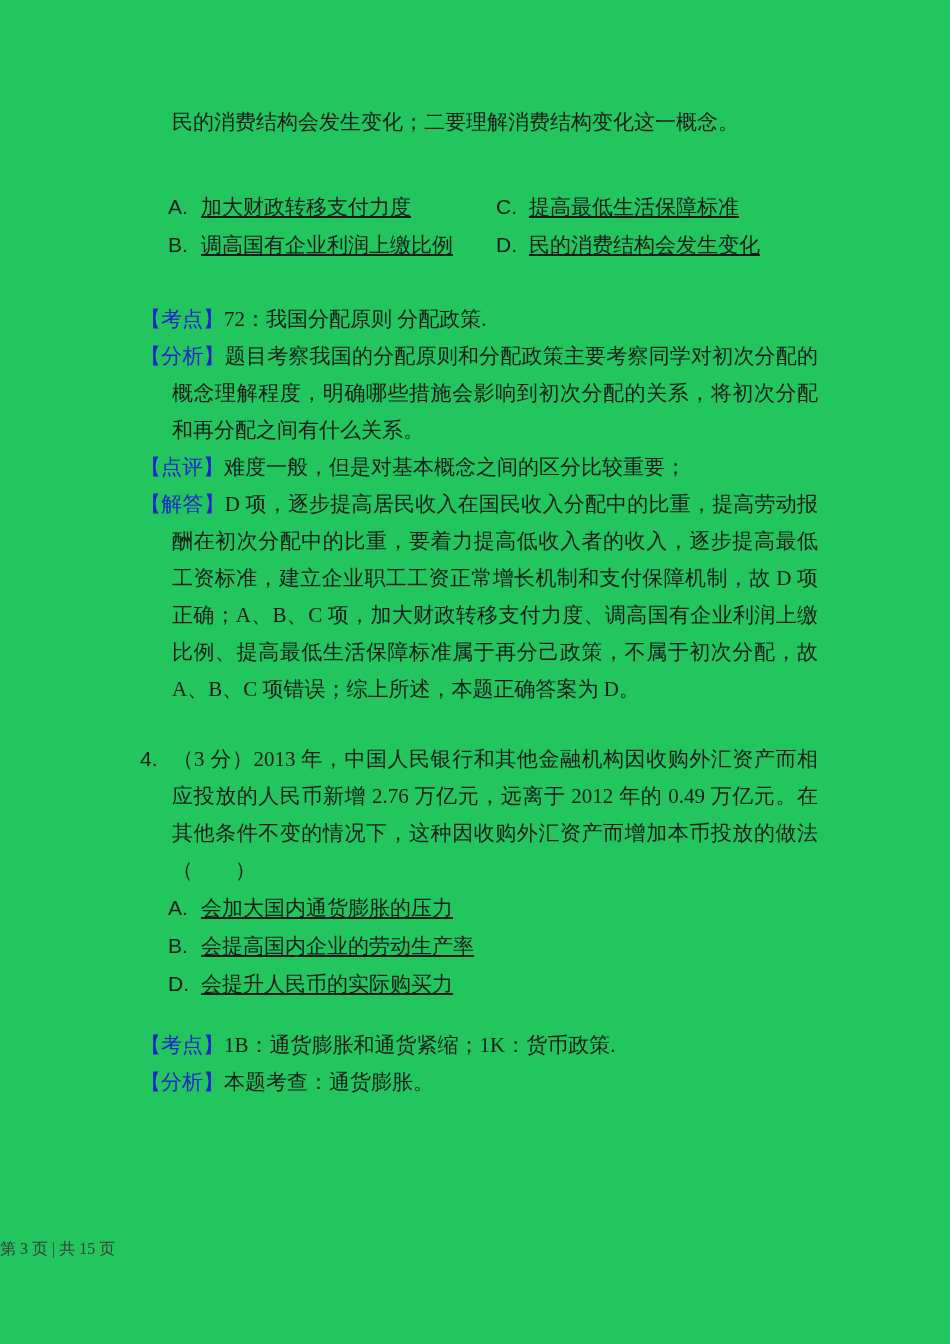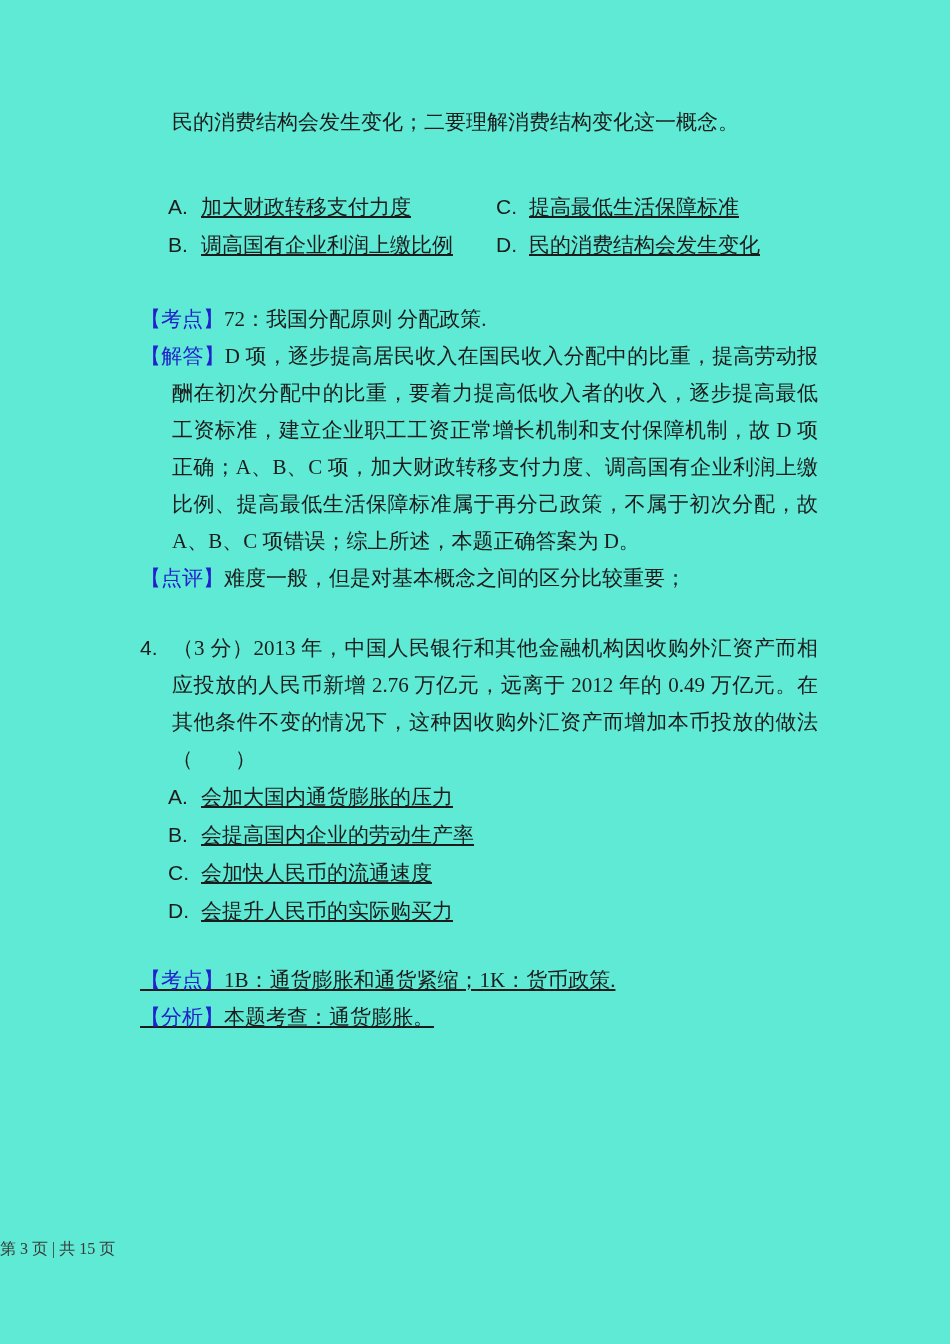--- a/index.html
+++ b/index.html
@@ -6,7 +6,7 @@
   .page {
     position:relative;
     width:950px; height:1344px;
-    background:#5eead4;
+    background:#22c55e;
     font-family:"Liberation Serif","DejaVu Serif",serif;
     color:#1c1c1c;
     font-size:21px;

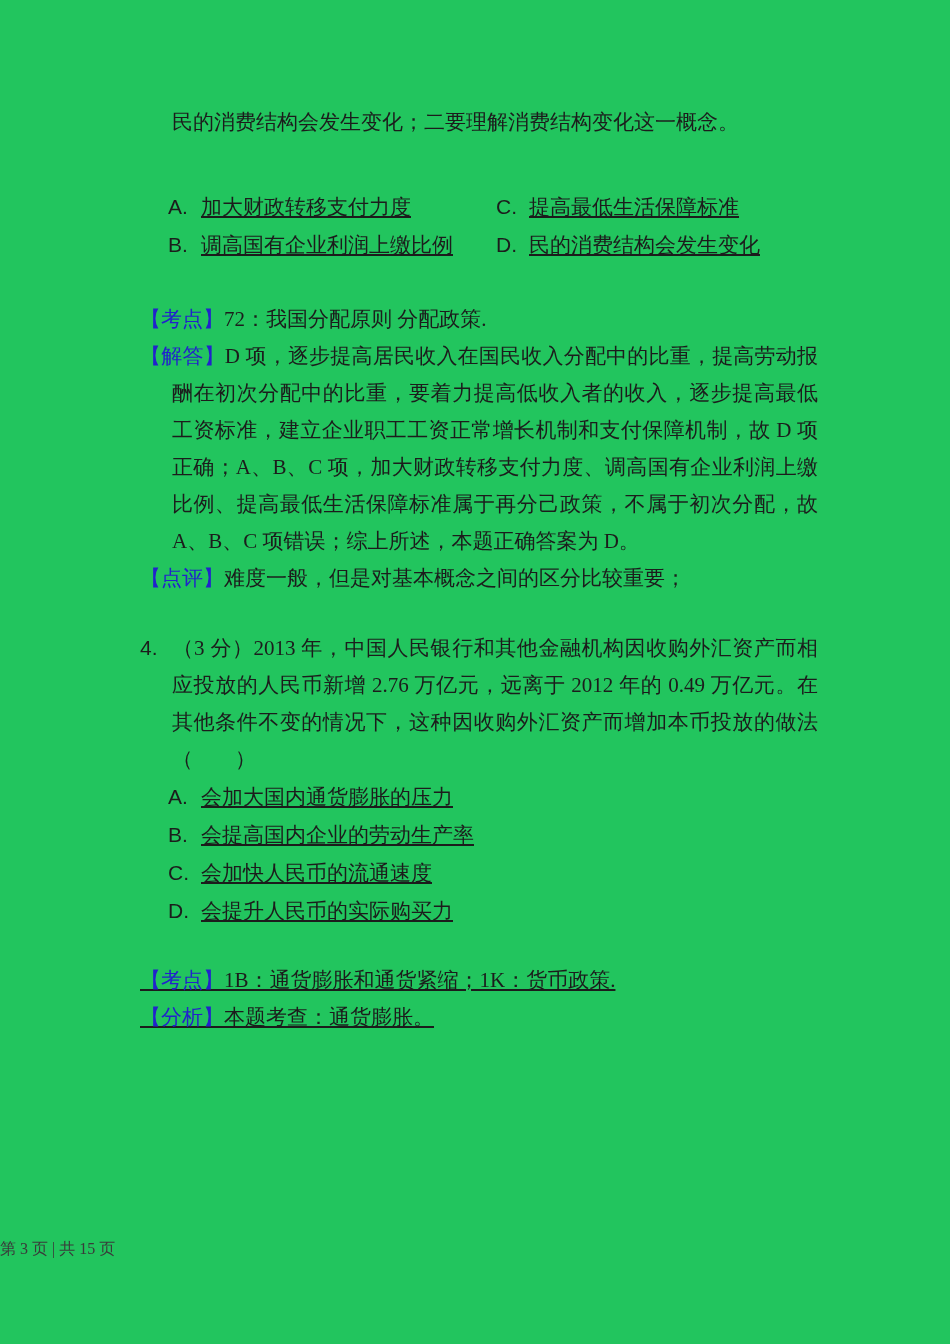--- a/index.html
+++ b/index.html
@@ -66,6 +66,7 @@
 
     <div class="notes">
       <div class="note"><span class="note-tag">【考点】</span><span>72：我国分配原则 分配政策.</span></div>
+      <div class="note"><span class="note-tag">【分析】</span><span>题目考察我国的分配原则和分配政策主要考察同学对初次分配的概念理解程度，明确哪些措施会影响到初次分配的关系，将初次分配和再分配之间有什么关系。</span></div>
       <div class="note"><span class="note-tag">【解答】</span><span>D 项，逐步提高居民收入在国民收入分配中的比重，提高劳动报酬在初次分配中的比重，要着力提高低收入者的收入，逐步提高最低工资标准，建立企业职工工资正常增长机制和支付保障机制，故 D 项正确；A、B、C 项，加大财政转移支付力度、调高国有企业利润上缴比例、提高最低生活保障标准属于再分己政策，不属于初次分配，故 A、B、C 项错误；综上所述，本题正确答案为 D。</span></div>
       <div class="note"><span class="note-tag">【点评】</span><span>难度一般，但是对基本概念之间的区分比较重要；</span></div>
     </div>

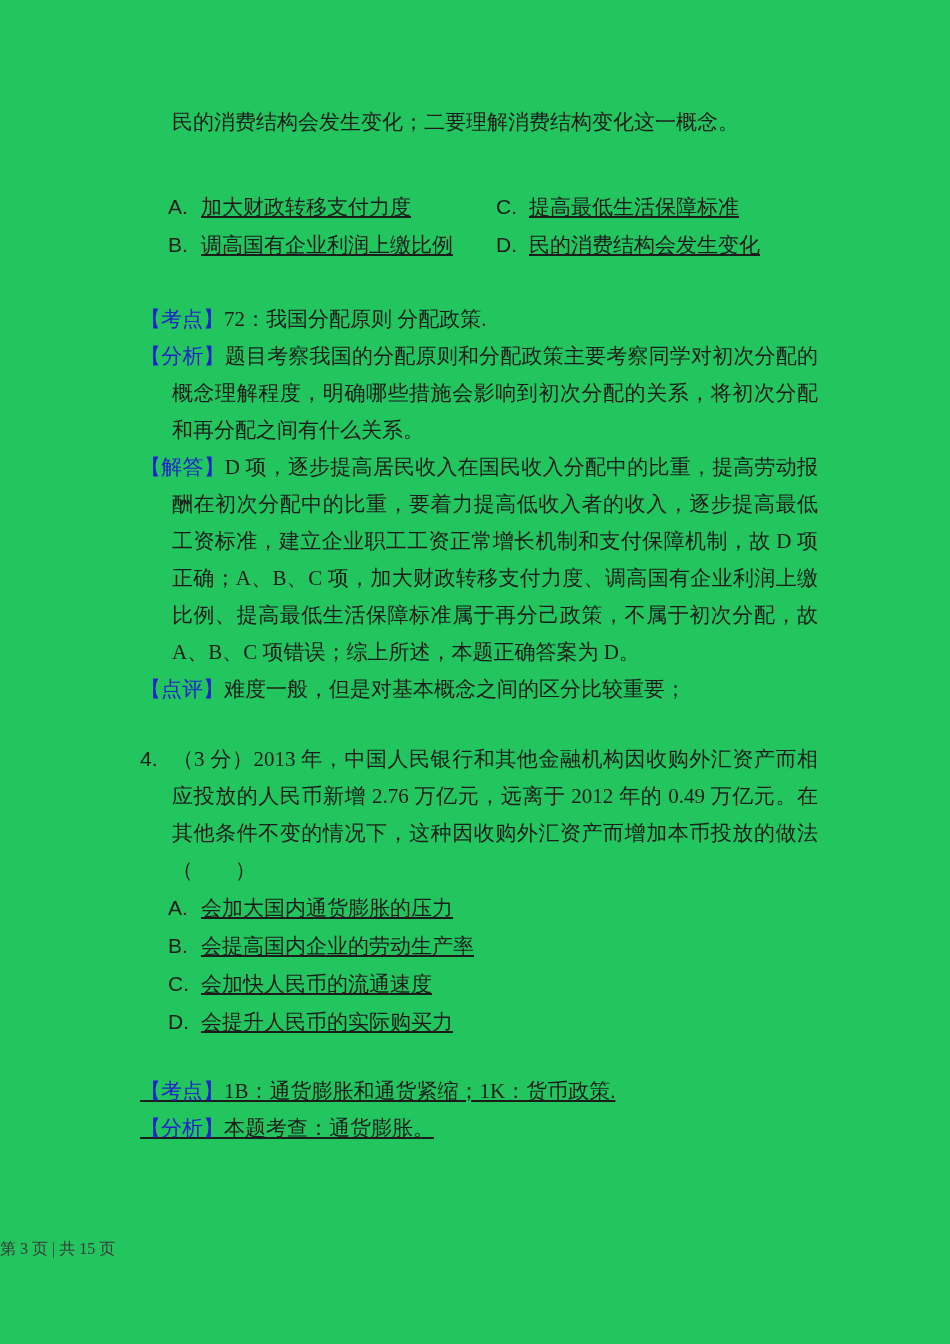--- a/index.html
+++ b/index.html
@@ -67,8 +67,8 @@
     <div class="notes">
       <div class="note"><span class="note-tag">【考点】</span><span>72：我国分配原则 分配政策.</span></div>
       <div class="note"><span class="note-tag">【分析】</span><span>题目考察我国的分配原则和分配政策主要考察同学对初次分配的概念理解程度，明确哪些措施会影响到初次分配的关系，将初次分配和再分配之间有什么关系。</span></div>
+      <div class="note"><span class="note-tag">【点评】</span><span>难度一般，但是对基本概念之间的区分比较重要；</span></div>
       <div class="note"><span class="note-tag">【解答】</span><span>D 项，逐步提高居民收入在国民收入分配中的比重，提高劳动报酬在初次分配中的比重，要着力提高低收入者的收入，逐步提高最低工资标准，建立企业职工工资正常增长机制和支付保障机制，故 D 项正确；A、B、C 项，加大财政转移支付力度、调高国有企业利润上缴比例、提高最低生活保障标准属于再分己政策，不属于初次分配，故 A、B、C 项错误；综上所述，本题正确答案为 D。</span></div>
-      <div class="note"><span class="note-tag">【点评】</span><span>难度一般，但是对基本概念之间的区分比较重要；</span></div>
     </div>
 
     <div class="question q4block">

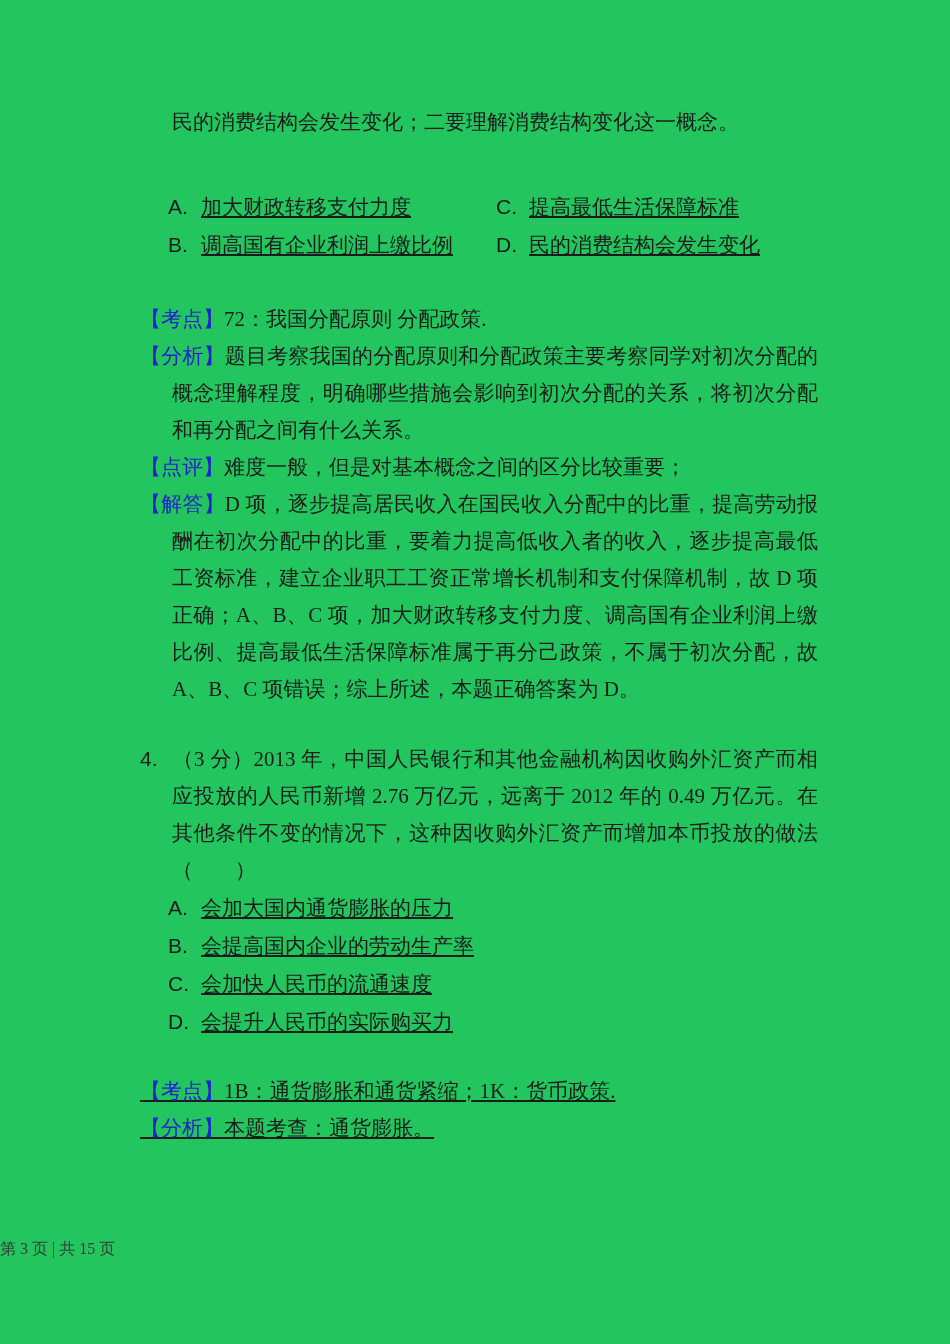--- a/index.html
+++ b/index.html
@@ -76,7 +76,6 @@
       <div class="options">
         <div class="opt"><span class="opt-label">A.</span><span>会加大国内通货膨胀的压力</span></div>
         <div class="opt"><span class="opt-label">B.</span><span>会提高国内企业的劳动生产率</span></div>
-        <div class="opt"><span class="opt-label">C.</span><span>会加快人民币的流通速度</span></div>
         <div class="opt"><span class="opt-label">D.</span><span>会提升人民币的实际购买力</span></div>
       </div>
     </div>

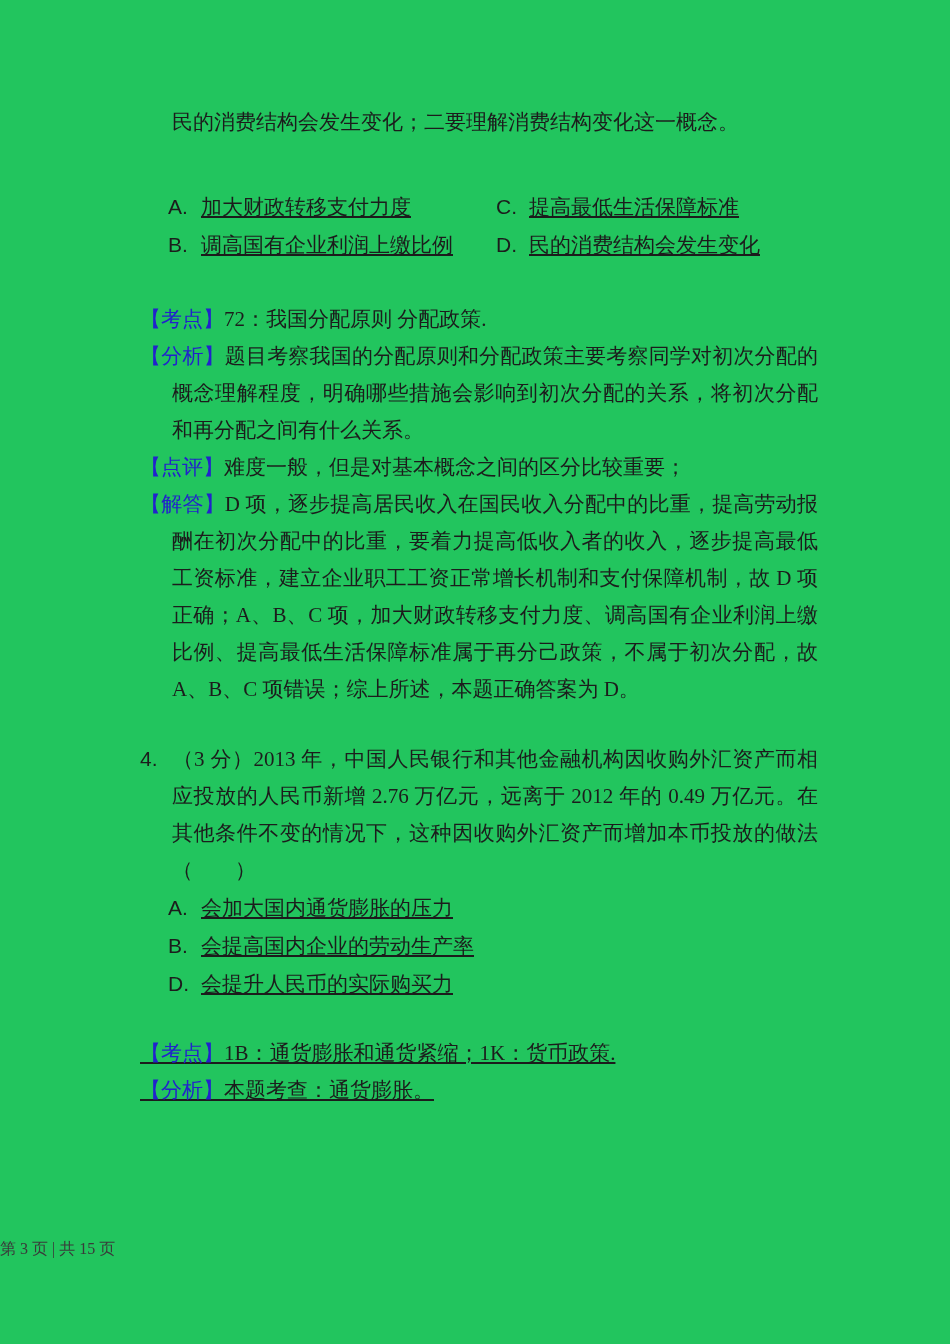--- a/index.html
+++ b/index.html
@@ -34,7 +34,7 @@
   .opt-label { display:inline-block; width:33px;
                font-family:"Liberation Sans","DejaVu Sans",sans-serif; }
   .notes { margin-top:37px; }
-  .notes.tight { margin-top:32px;text-decoration:underline; }
+  .notes.tight { margin-top:24px; }
   .note { margin-left:32px; text-indent:-32px; }
   .note-tag { color:#2222cc; }
   .q4block { margin-top:32px; }

